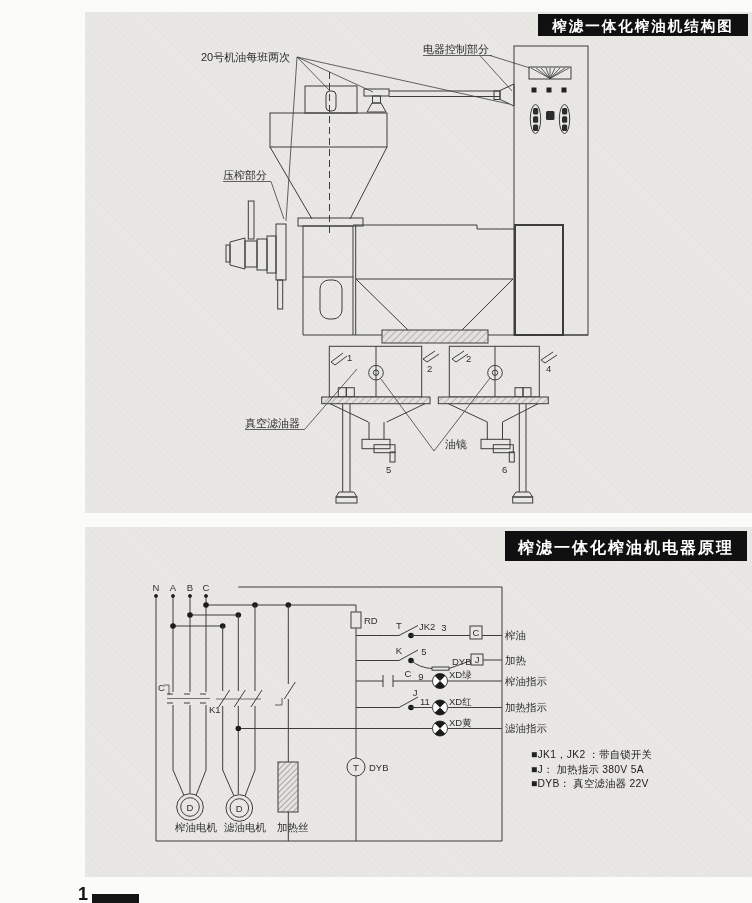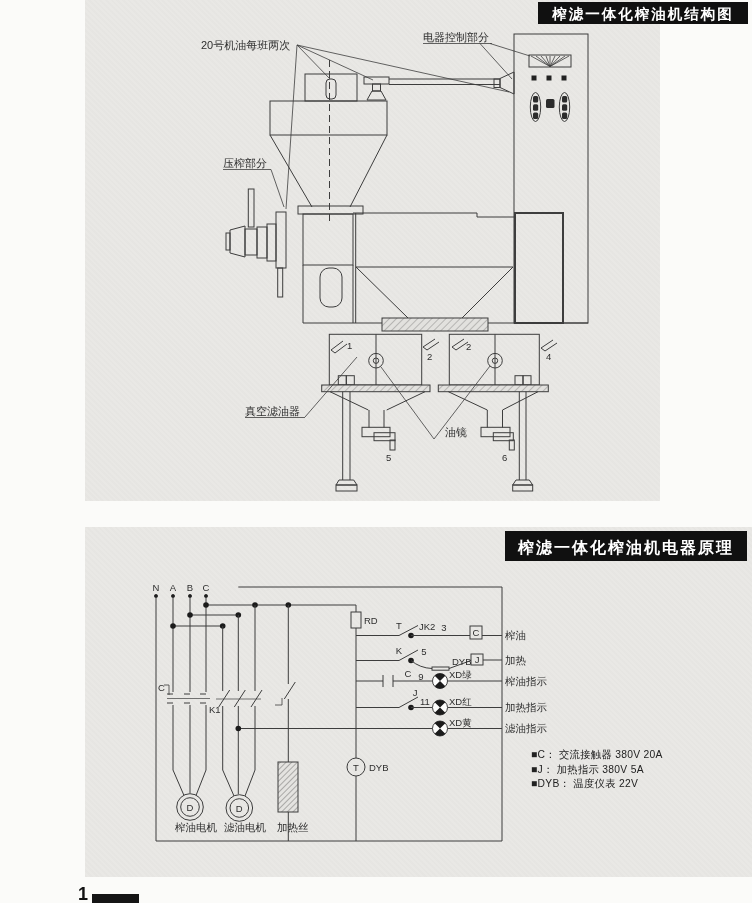--- a/index.html
+++ b/index.html
@@ -7,7 +7,7 @@
          font-family:"Liberation Sans",sans-serif;}
   .scan{position:absolute;background:#e9e8e5;
         background-image:repeating-linear-gradient(45deg,rgba(0,0,0,0.012) 0 2px,rgba(255,255,255,0.012) 2px 4px);}
-  #panel1{left:85px;top:0;width:575px;height:501px;}
+  #panel1{left:85px;top:12px;width:667px;height:501px;}
   #panel2{left:85px;top:527px;width:667px;height:350px;}
   svg{position:absolute;left:0;top:0;}
   svg text{font-family:"Liberation Sans",sans-serif;fill:#2e2e2e;}

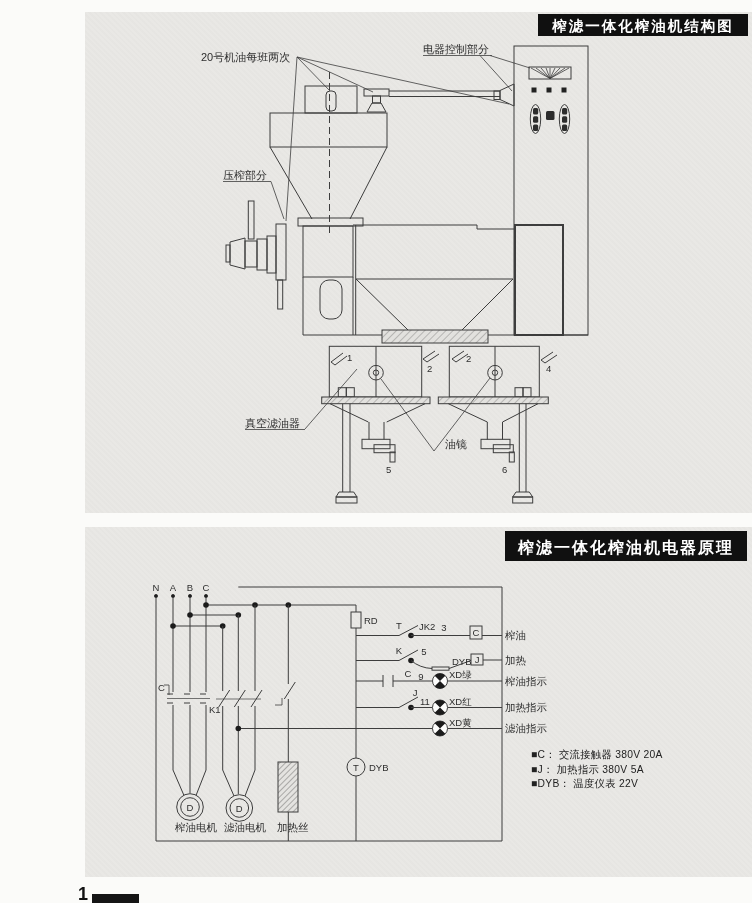--- a/index.html
+++ b/index.html
@@ -367,6 +367,7 @@
     </svg>
 
     <div id="legend">
+      <div class="lg">■JK1，JK2 ：带自锁开关</div>
       <div class="lg">■C： 交流接触器 380V 20A</div>
       <div class="lg">■J： 加热指示 380V 5A</div>
       <div class="lg">■DYB： 温度仪表 22V</div>

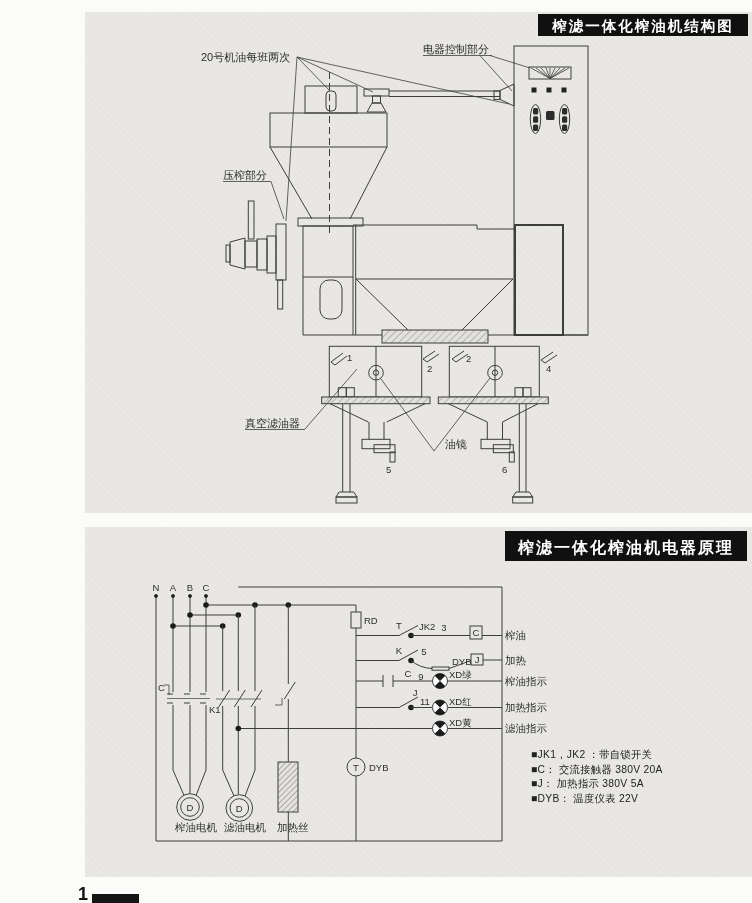--- a/index.html
+++ b/index.html
@@ -368,7 +368,6 @@
 
     <div id="legend">
       <div class="lg">■JK1，JK2 ：带自锁开关</div>
-      <div class="lg">■C： 交流接触器 380V 20A</div>
       <div class="lg">■J： 加热指示 380V 5A</div>
       <div class="lg">■DYB： 温度仪表 22V</div>
     </div>

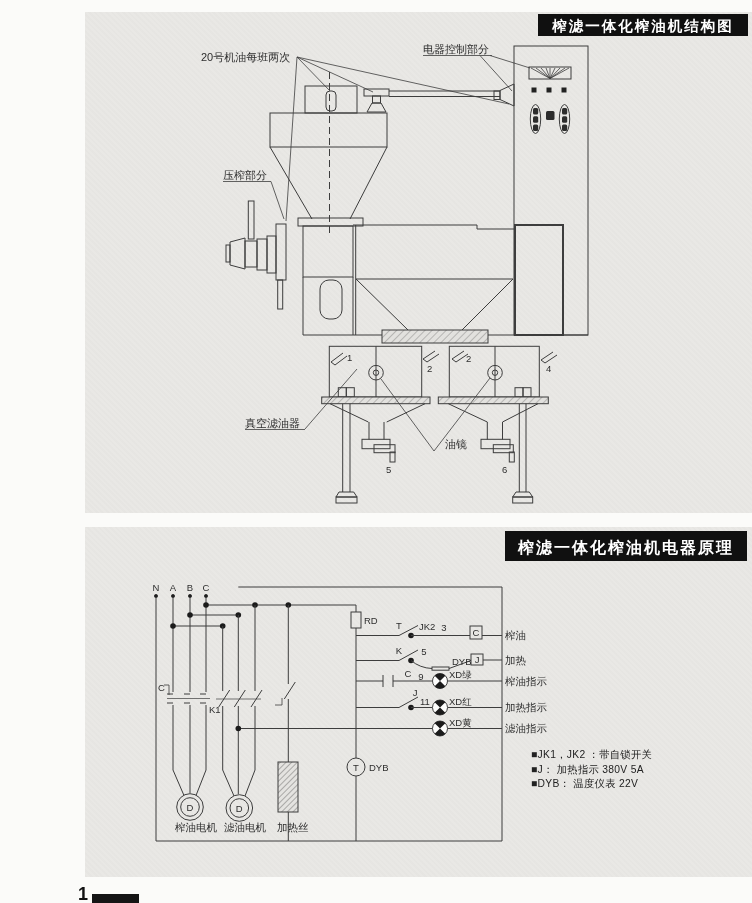--- a/index.html
+++ b/index.html
@@ -369,7 +369,7 @@
     <div id="legend">
       <div class="lg">■JK1，JK2 ：带自锁开关</div>
       <div class="lg">■J： 加热指示 380V 5A</div>
-      <div class="lg">■DYB： 温度仪表 22V</div>
+      <div class="lg">■DYB： 真空滤油器 22V</div>
     </div>
   </div>
 

